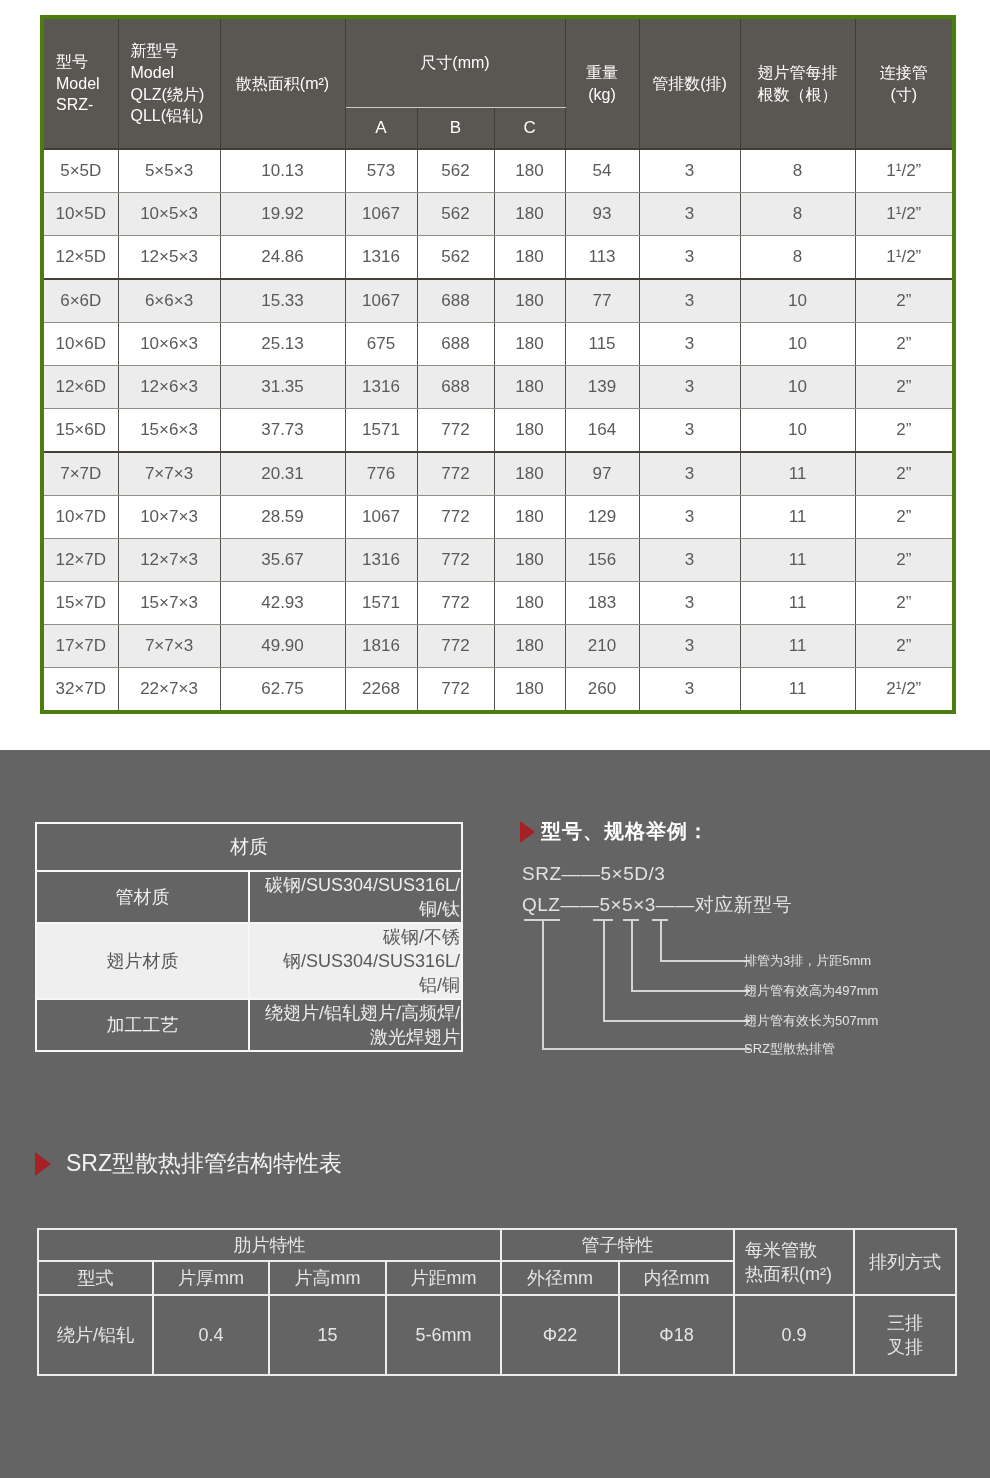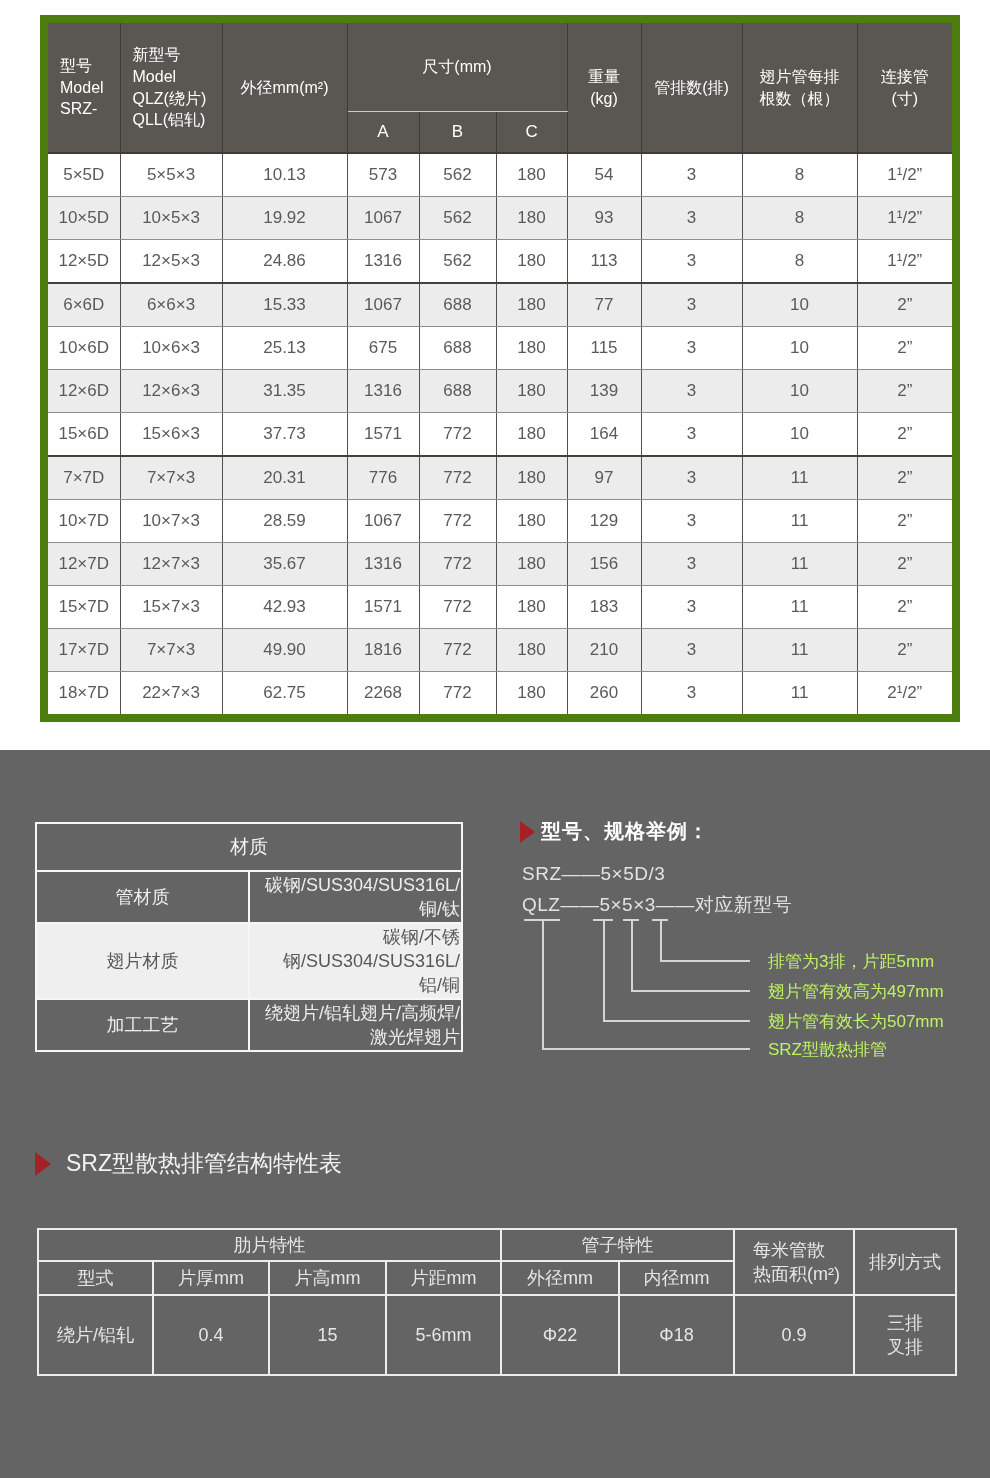--- a/index.html
+++ b/index.html
@@ -14,7 +14,7 @@
   .spec-table {
     position:absolute; left:40px; top:15px; width:912px;
     border-collapse:collapse; table-layout:fixed;
-    border:8px solid #4d7c0f;
+    border:4px solid #4d7c0f;
   }
   .spec-table thead th {
     background:#5a5651; color:#ffffff; font-weight:normal;

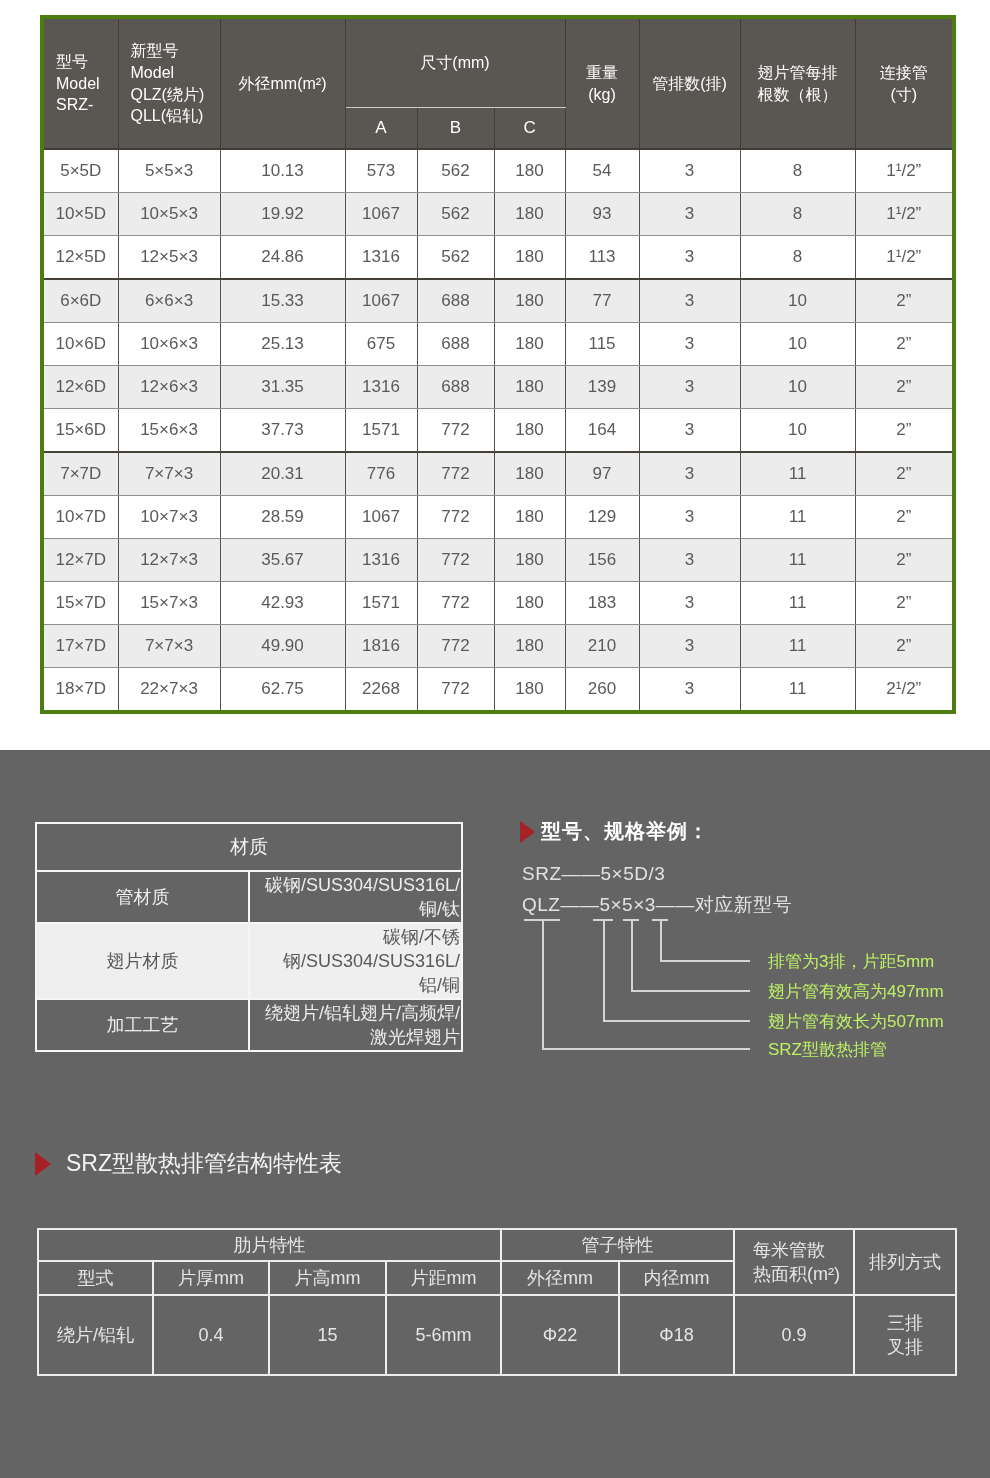--- a/index.html
+++ b/index.html
@@ -141,7 +141,7 @@
 Model
 QLZ(绕片)
 QLL(铝轧)</th>
-        <th rowspan="2">外径mm(m²)</th>
+        <th rowspan="2">散热面积(m²)</th>
         <th colspan="3" class="size-head">尺寸(mm)</th>
         <th rowspan="2" class="pre">重量
 (kg)</th>

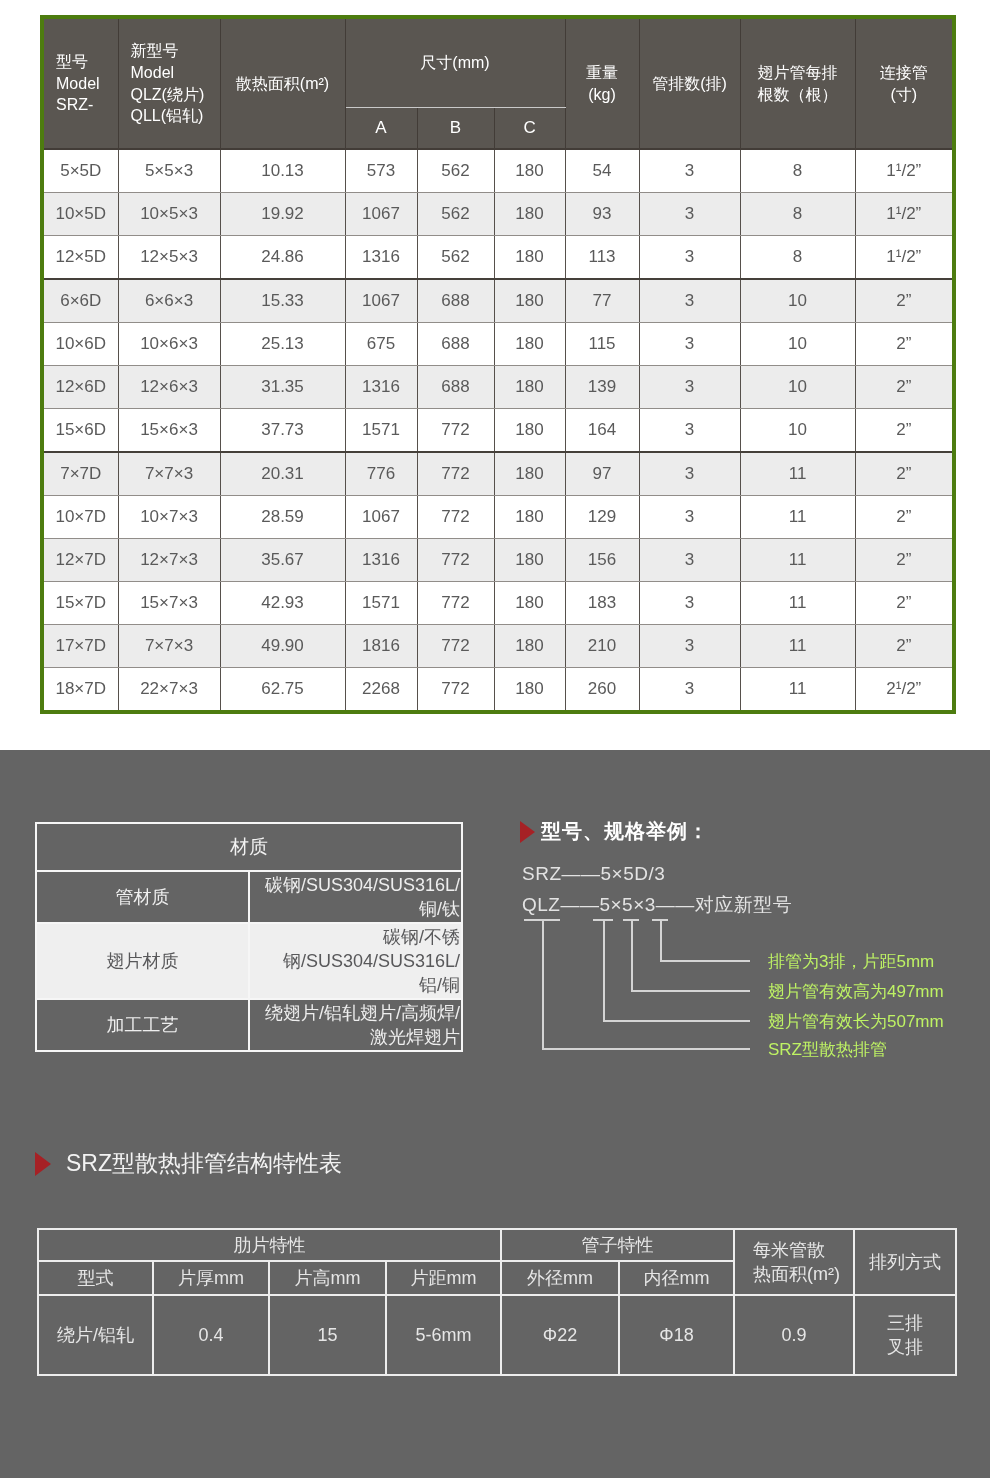--- a/index.html
+++ b/index.html
@@ -315,7 +315,7 @@
   </tr>
 
   <tr>
-    <td>18×7D</td>
+    <td>32×7D</td>
     <td>22×7×3</td>
     <td>62.75</td>
     <td>2268</td>

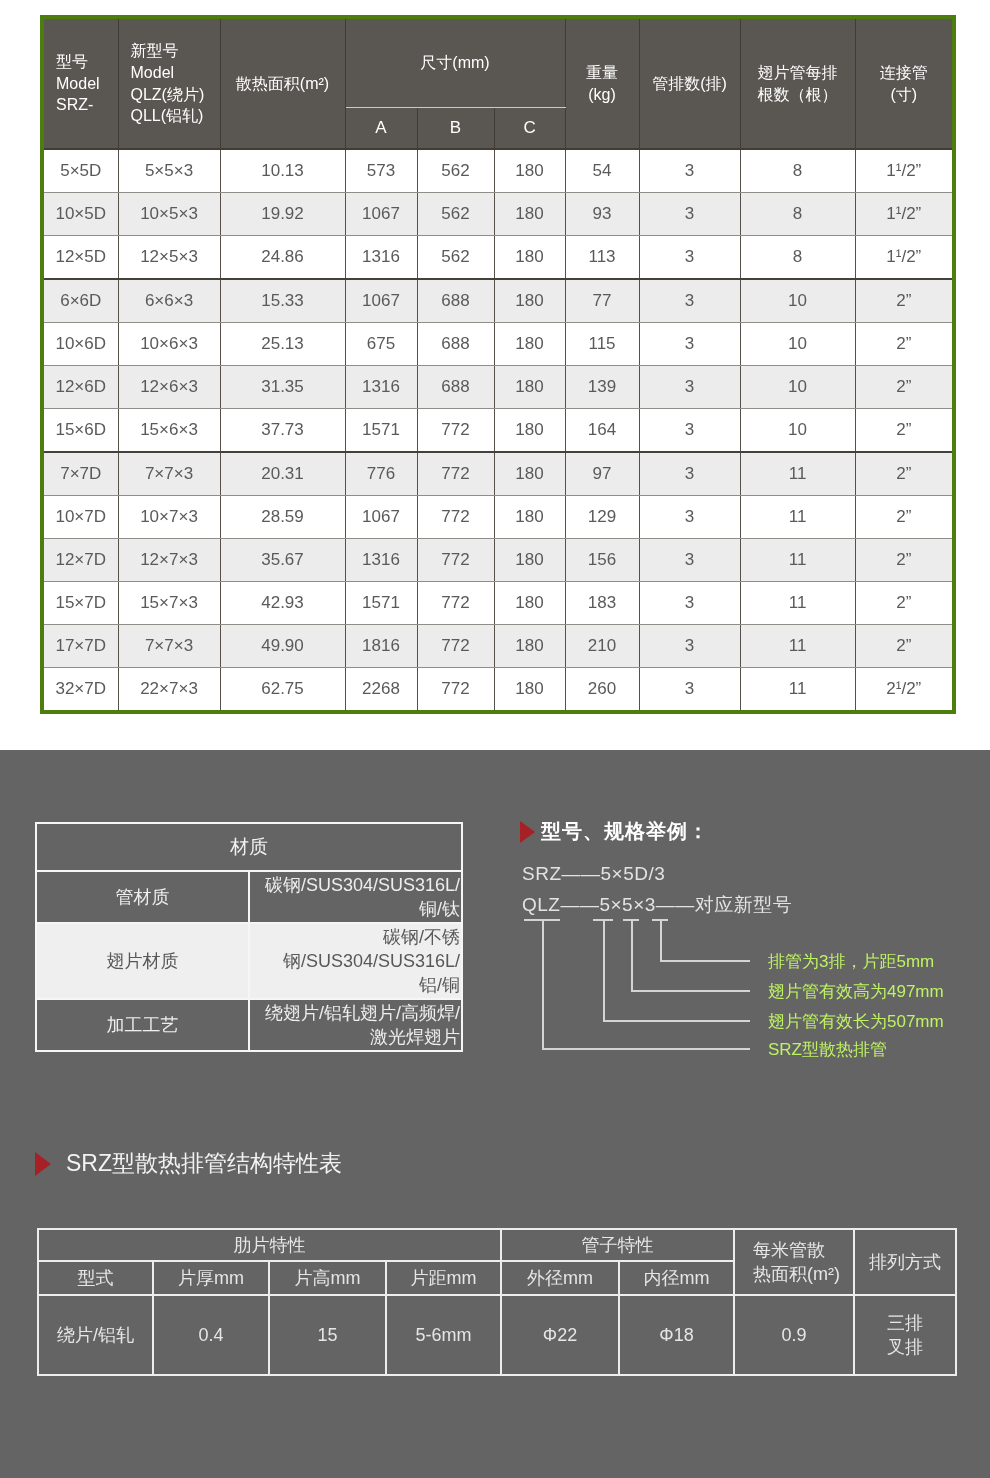--- a/index.html
+++ b/index.html
@@ -85,8 +85,8 @@
   .elbow3 { left:83px;  width:145px; height:101px; }
   .elbow4 { left:22px;  width:206px; height:129px; }
   .callout {
-    position:absolute; left:248px; transform:translateY(-50%);
-    font-size:17px; color:#bef264; white-space:nowrap;
+    position:absolute; left:224px; transform:translateY(-50%);
+    font-size:13px; color:#e5e5e5; white-space:nowrap;
   }
   .callout1 { top:146px; }
   .callout2 { top:176px; }

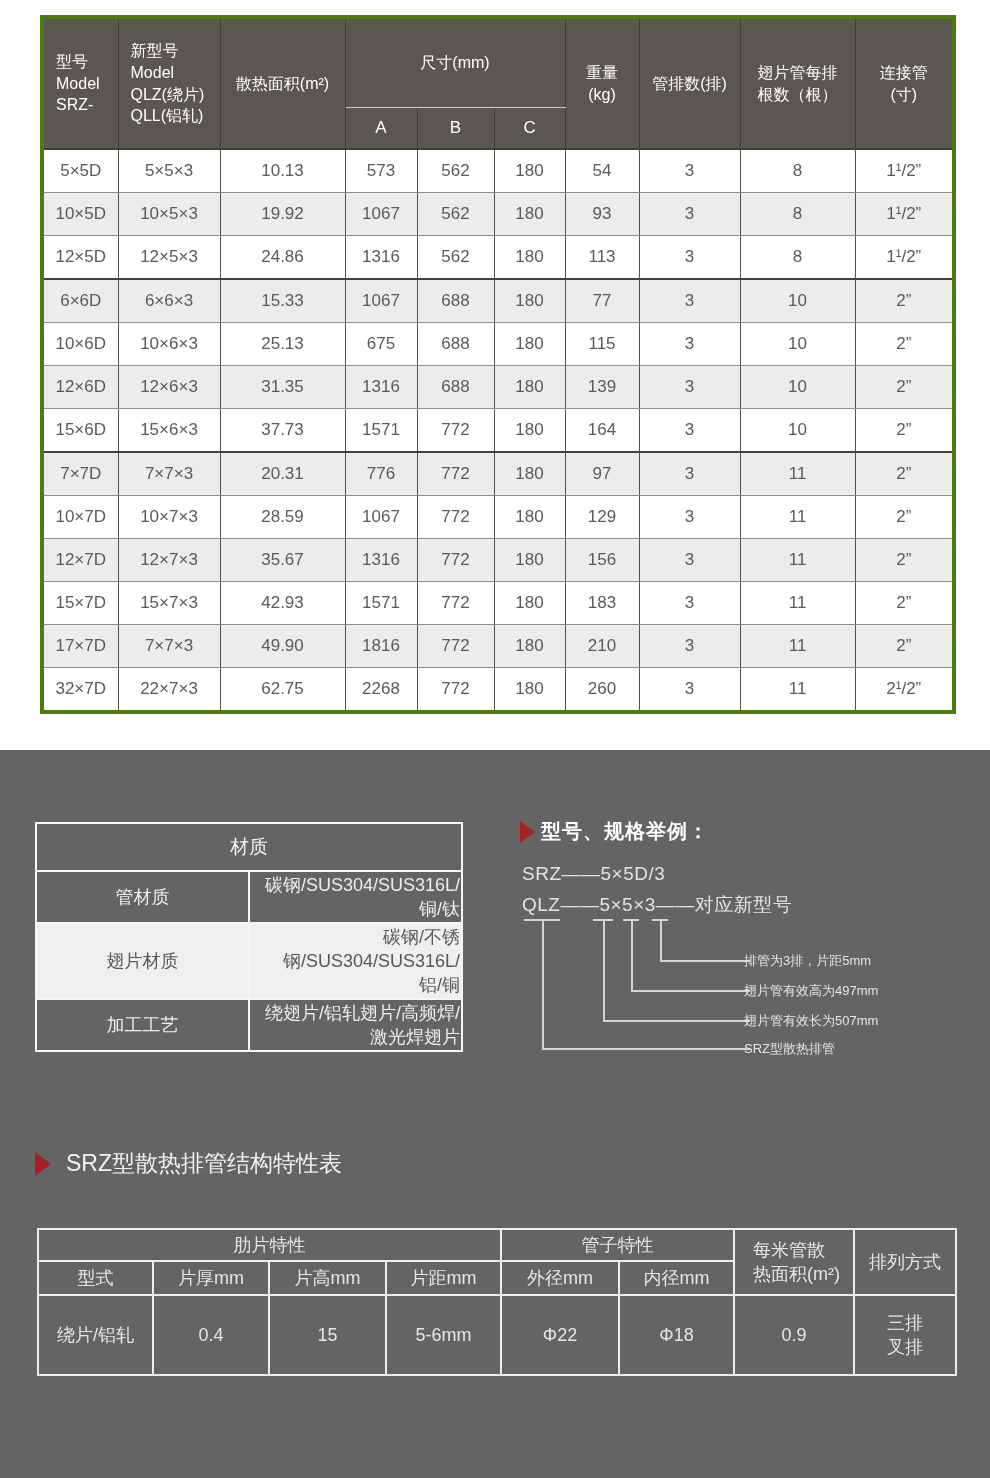--- a/index.html
+++ b/index.html
@@ -112,7 +112,7 @@
   .feature-table tr.g-row th { height:28px; }
   .feature-table tr.s-row th { height:30px; }
   .feature-table td { height:76px; }
-  .feature-table th.area-head { text-align:left; padding-left:18px; line-height:1.35; }
+  .feature-table th.area-head { text-align:left; padding-left:10px; line-height:1.35; }
 </style>
 </head>
 <body>

